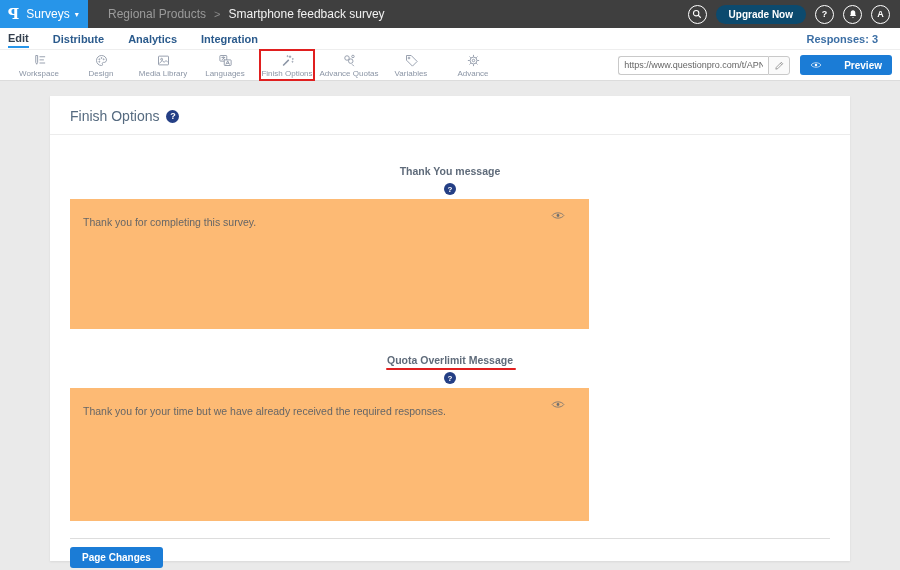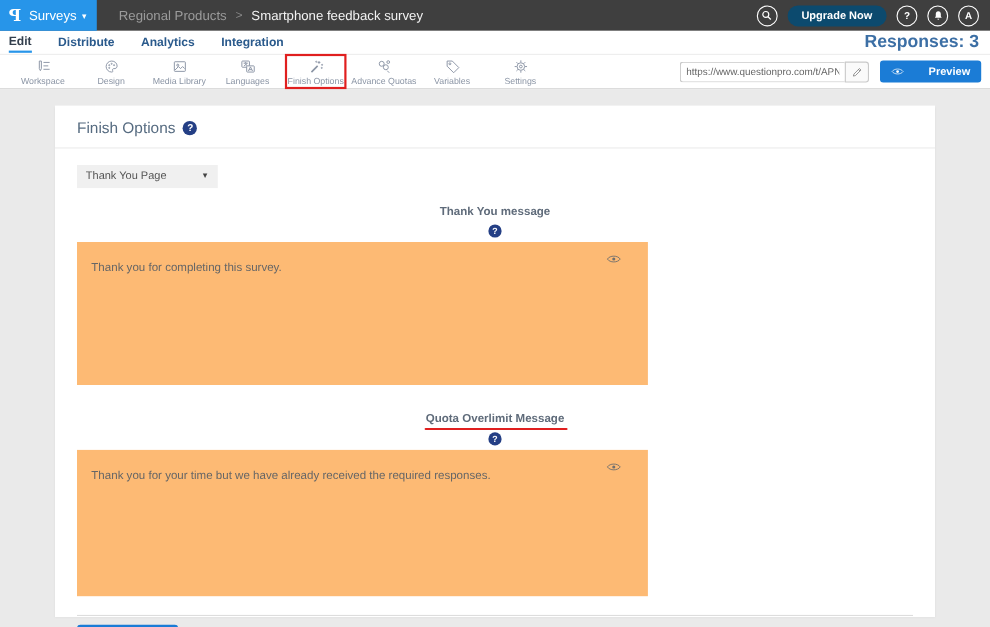--- a/index.html
+++ b/index.html
@@ -22,7 +22,7 @@
   .upgrade-btn { background:#0c4a6e; color:#fff; border:none; border-radius:10px; height:19px; padding:0 13px; font-size:10px; font-weight:bold; cursor:pointer; font-family:"Liberation Sans",sans-serif; }
 
   
-  .tabrow { height:21px; background:#fff; display:flex; align-items:center; padding:0 10px 0 8px; }
+  .tabrow { height:21px; background:#fff; display:flex; align-items:center; padding:0 22px 0 8px; }
   .tab { font-size:11px; font-weight:bold; color:#2a5a8c; margin-right:24px; padding:3px 0 2px; cursor:pointer; }
   .tab.active { color:#333f4d; border-bottom:2px solid #2795e9; }
   .responses { margin-left:auto; font-size:16px; font-weight:bold; color:#3c6fa5; }

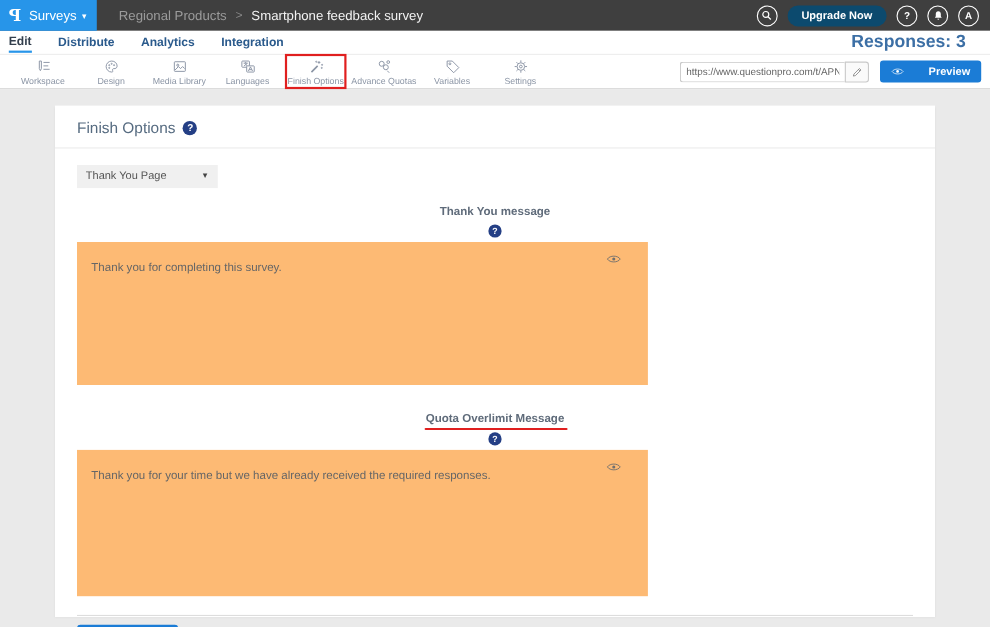--- a/index.html
+++ b/index.html
@@ -25,7 +25,7 @@
   .tabrow { height:21px; background:#fff; display:flex; align-items:center; padding:0 22px 0 8px; }
   .tab { font-size:11px; font-weight:bold; color:#2a5a8c; margin-right:24px; padding:3px 0 2px; cursor:pointer; }
   .tab.active { color:#333f4d; border-bottom:2px solid #2795e9; }
-  .responses { margin-left:auto; font-size:16px; font-weight:bold; color:#3c6fa5; }
+  .responses { margin-left:auto; font-size:11px; font-weight:bold; color:#3c6fa5; }
 
   
   .toolbar { height:32px; background:#fff; border-top:1px solid #eee; border-bottom:1px solid #dcdcdc; display:flex; align-items:center; padding:0 8px; }

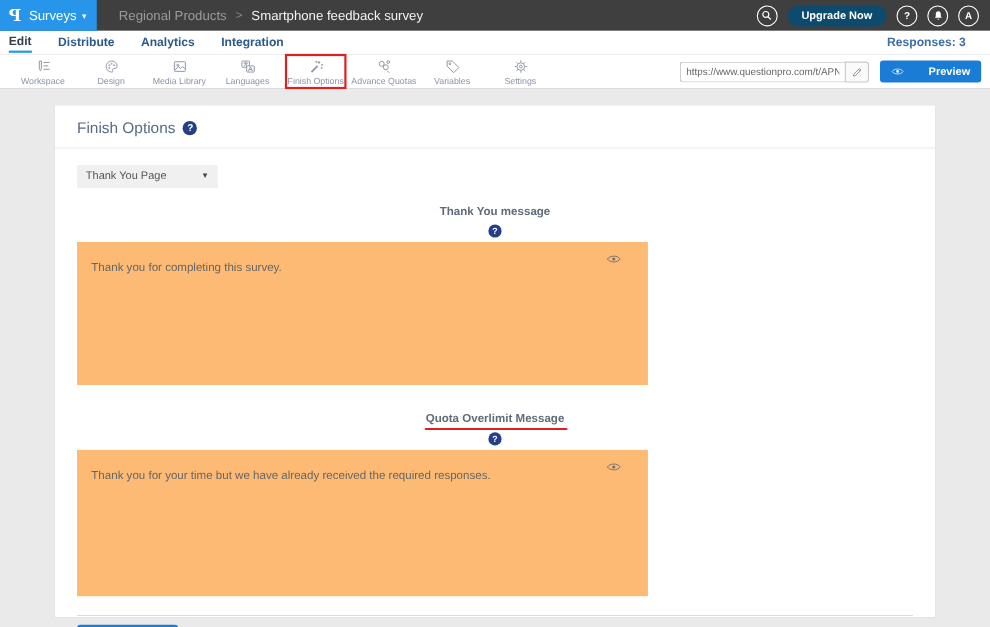--- a/index.html
+++ b/index.html
@@ -182,7 +182,7 @@
         <line x1="5.6" y1="18.4" x2="7.7" y2="16.3"></line>
         <line x1="16.3" y1="7.7" x2="18.4" y2="5.6"></line>
       </svg>
-    <span class="tool-label">Settings</span>
+    <span class="tool-label">Advance</span>
   </div>
 
   <div class="toolbar-right">

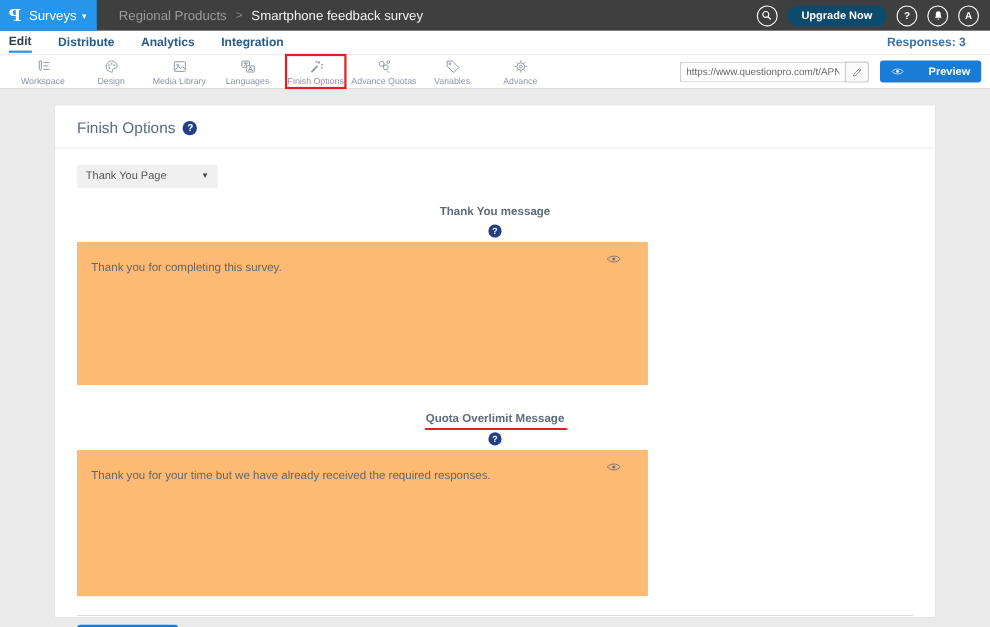--- a/index.html
+++ b/index.html
@@ -213,10 +213,6 @@
     </div>
     <div class="card-body">
 
-      <div class="select-box">
-        <span>Thank You Page</span>
-        <span class="select-caret">▼</span>
-      </div>
 
       <div class="field-label-row">
         <span class="field-label">Thank You message</span>

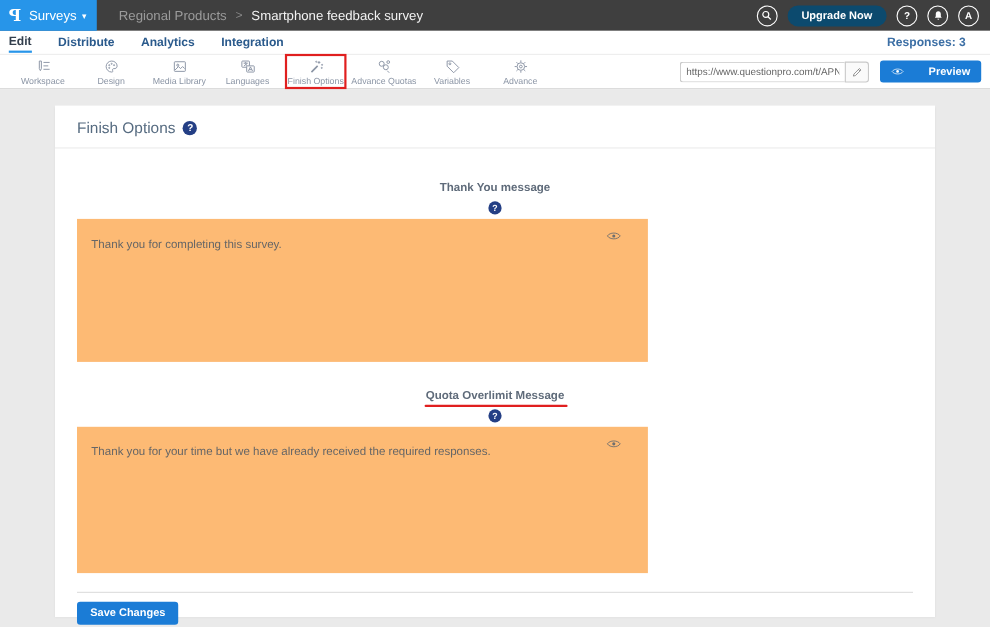--- a/index.html
+++ b/index.html
@@ -246,7 +246,7 @@
       </div>
 
       <div class="divider"></div>
-      <button class="save-btn">Save Changes</button>
+      <button class="save-btn">Page Changes</button>
     </div>
   </div>
 </div>

